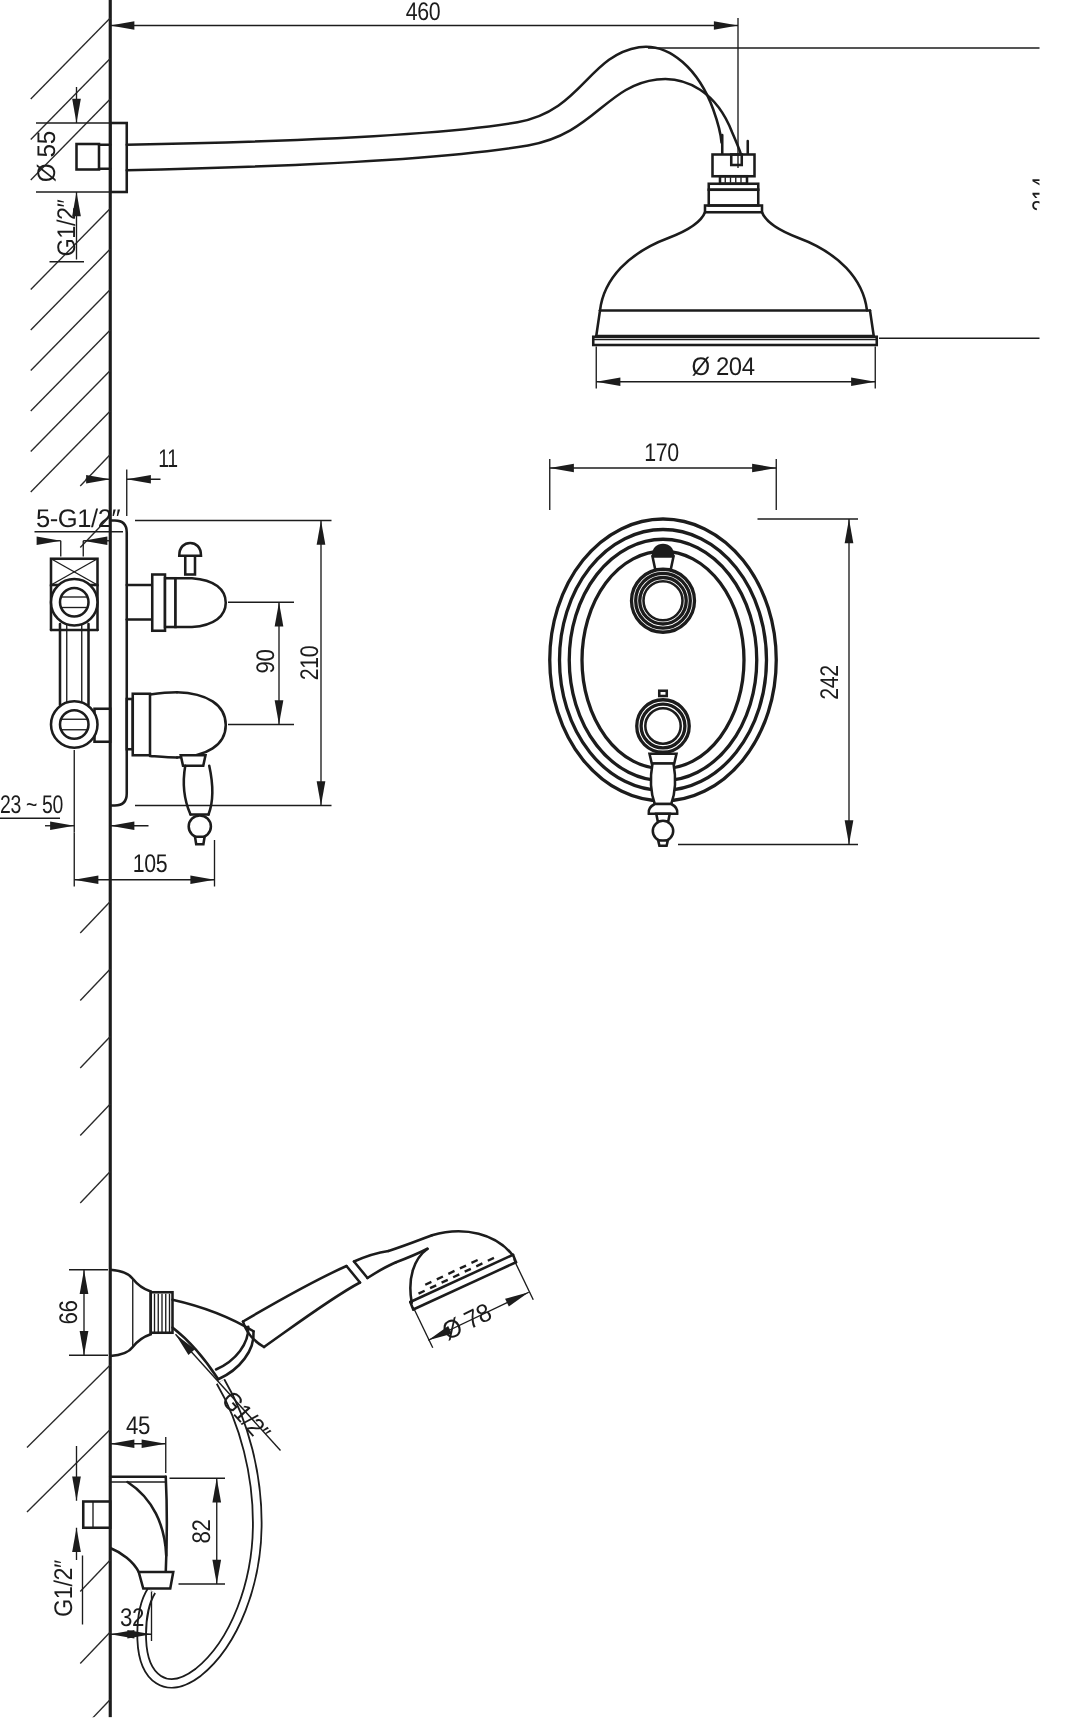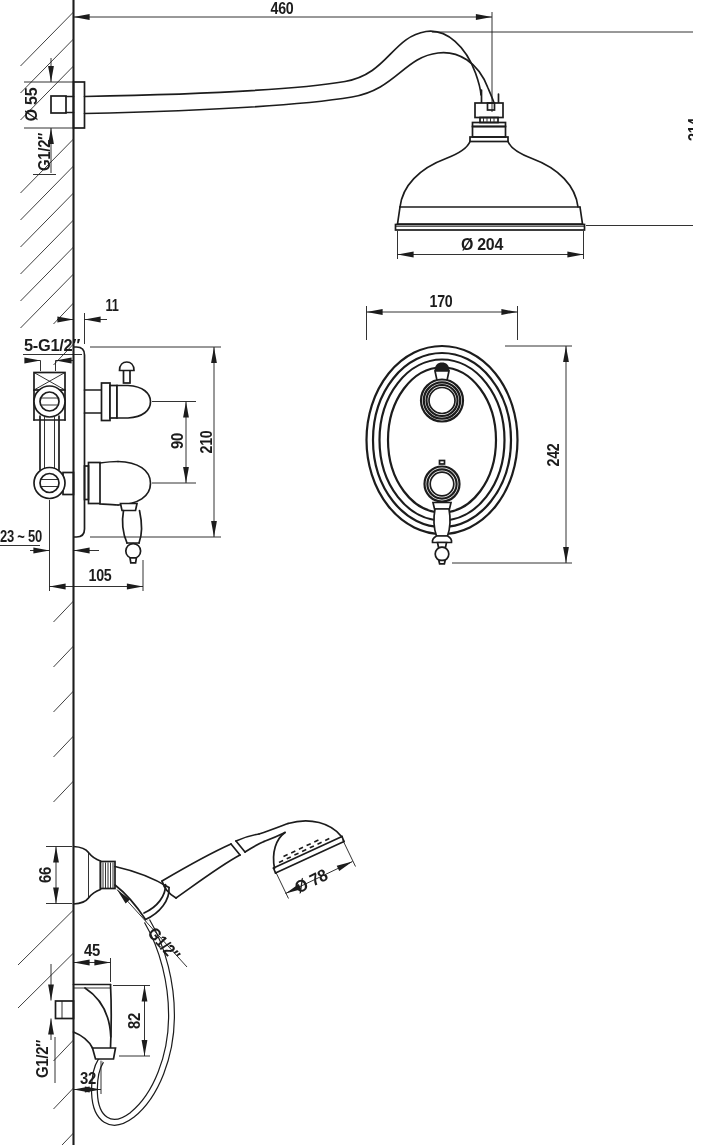--- a/index.html
+++ b/index.html
@@ -3,7 +3,7 @@
 <meta charset="utf-8">
 <style>
   html,body{margin:0;padding:0;background:#ffffff;}
-  .stage{width:693px;height:1145px;background:#fff;position:relative;overflow:hidden;font-weight:bold;}
+  .stage{width:693px;height:1145px;background:#fff;position:relative;overflow:hidden;}
   svg{display:block;}
   
   .o{stroke:#1c1c1c;stroke-width:1.7;fill:none;stroke-linecap:round;}

